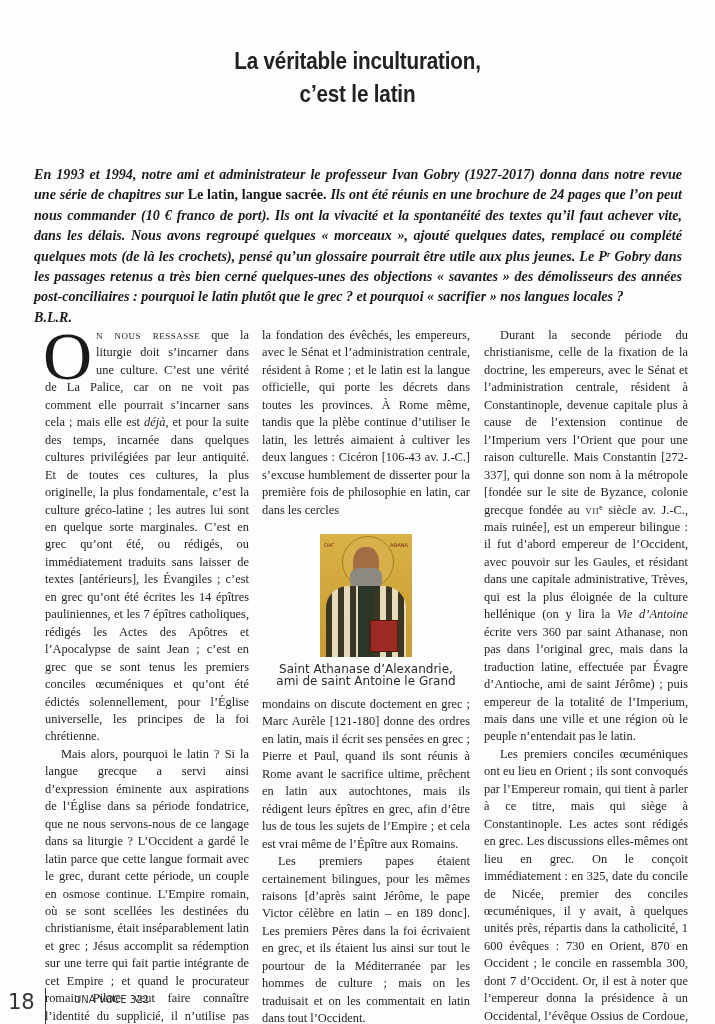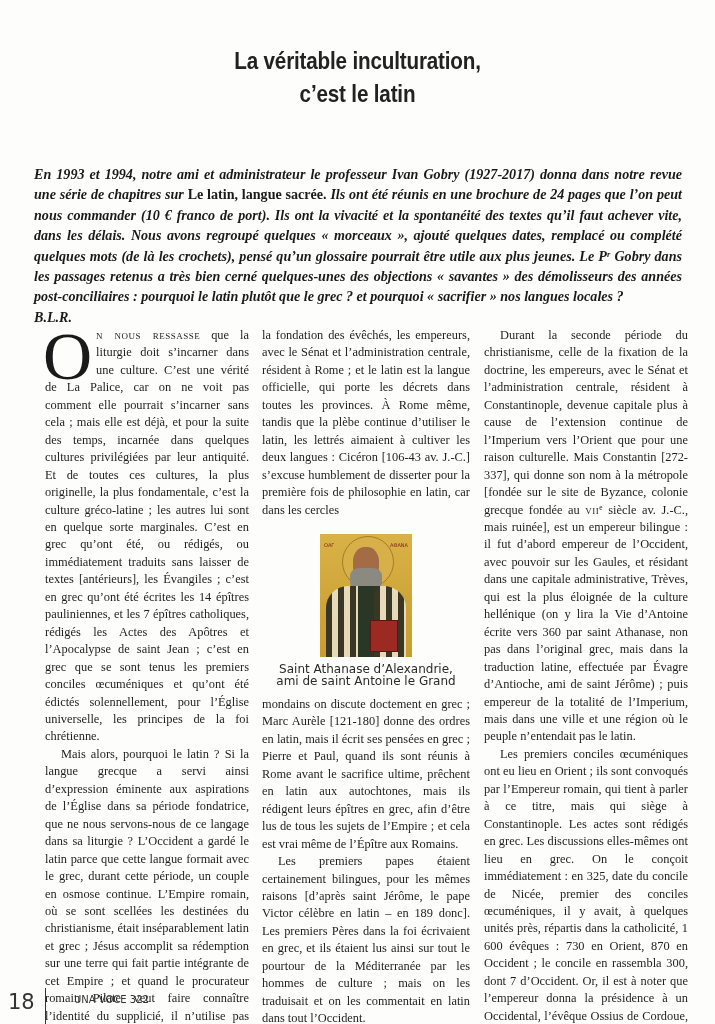--- a/index.html
+++ b/index.html
@@ -123,7 +123,7 @@
     font-family: "DejaVu Sans", "Liberation Sans", sans-serif;
     font-size: 10px; color: #333;
   }
-  .it { }
+  .it { font-style: italic; }
   sup { font-size: 0.6em; vertical-align: 0.5em; line-height: 0; }
 </style>
 </head>

